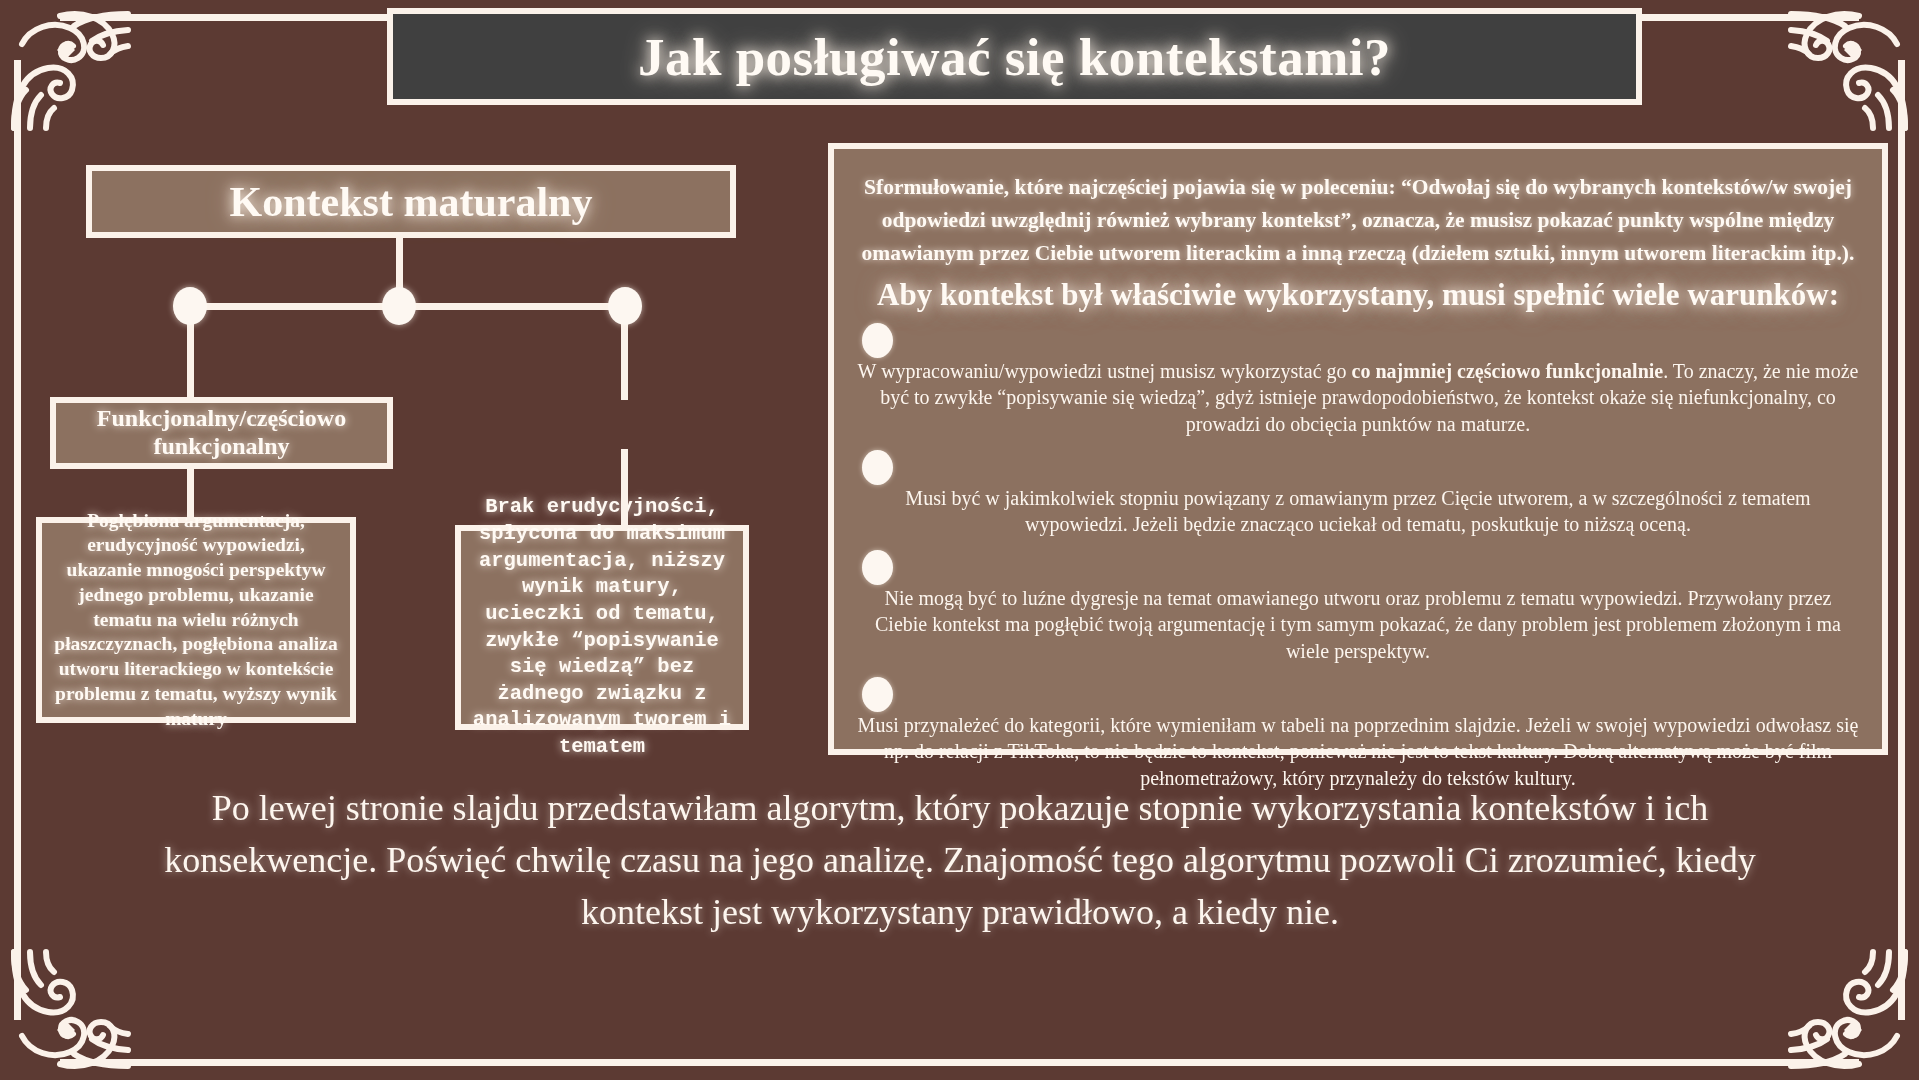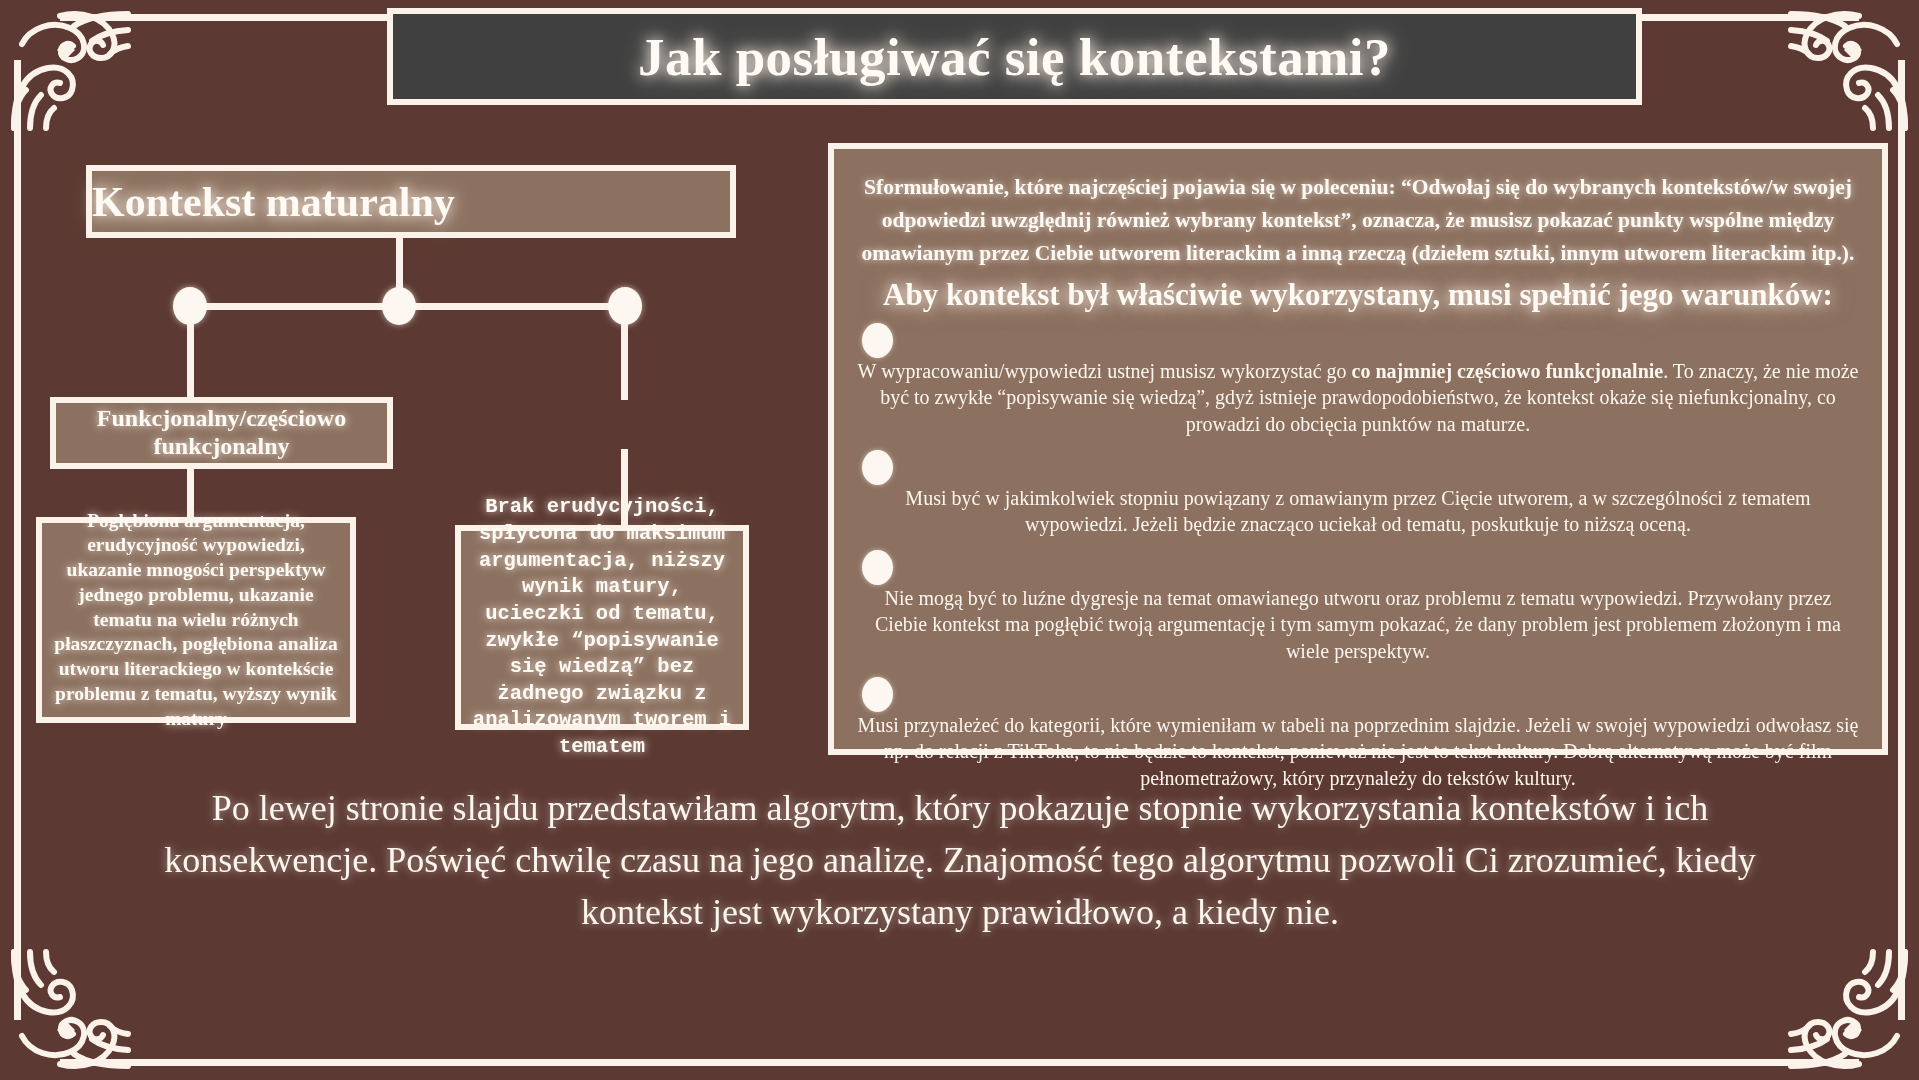--- a/index.html
+++ b/index.html
@@ -59,7 +59,7 @@
     border:6px solid #fbf2ea;
     background:#8c7160;
     box-sizing:border-box;
-    display:flex;align-items:center;
+    display:flex;align-items:center;justify-content:center;
     text-align:center;
     color:#fffaf4;
   }

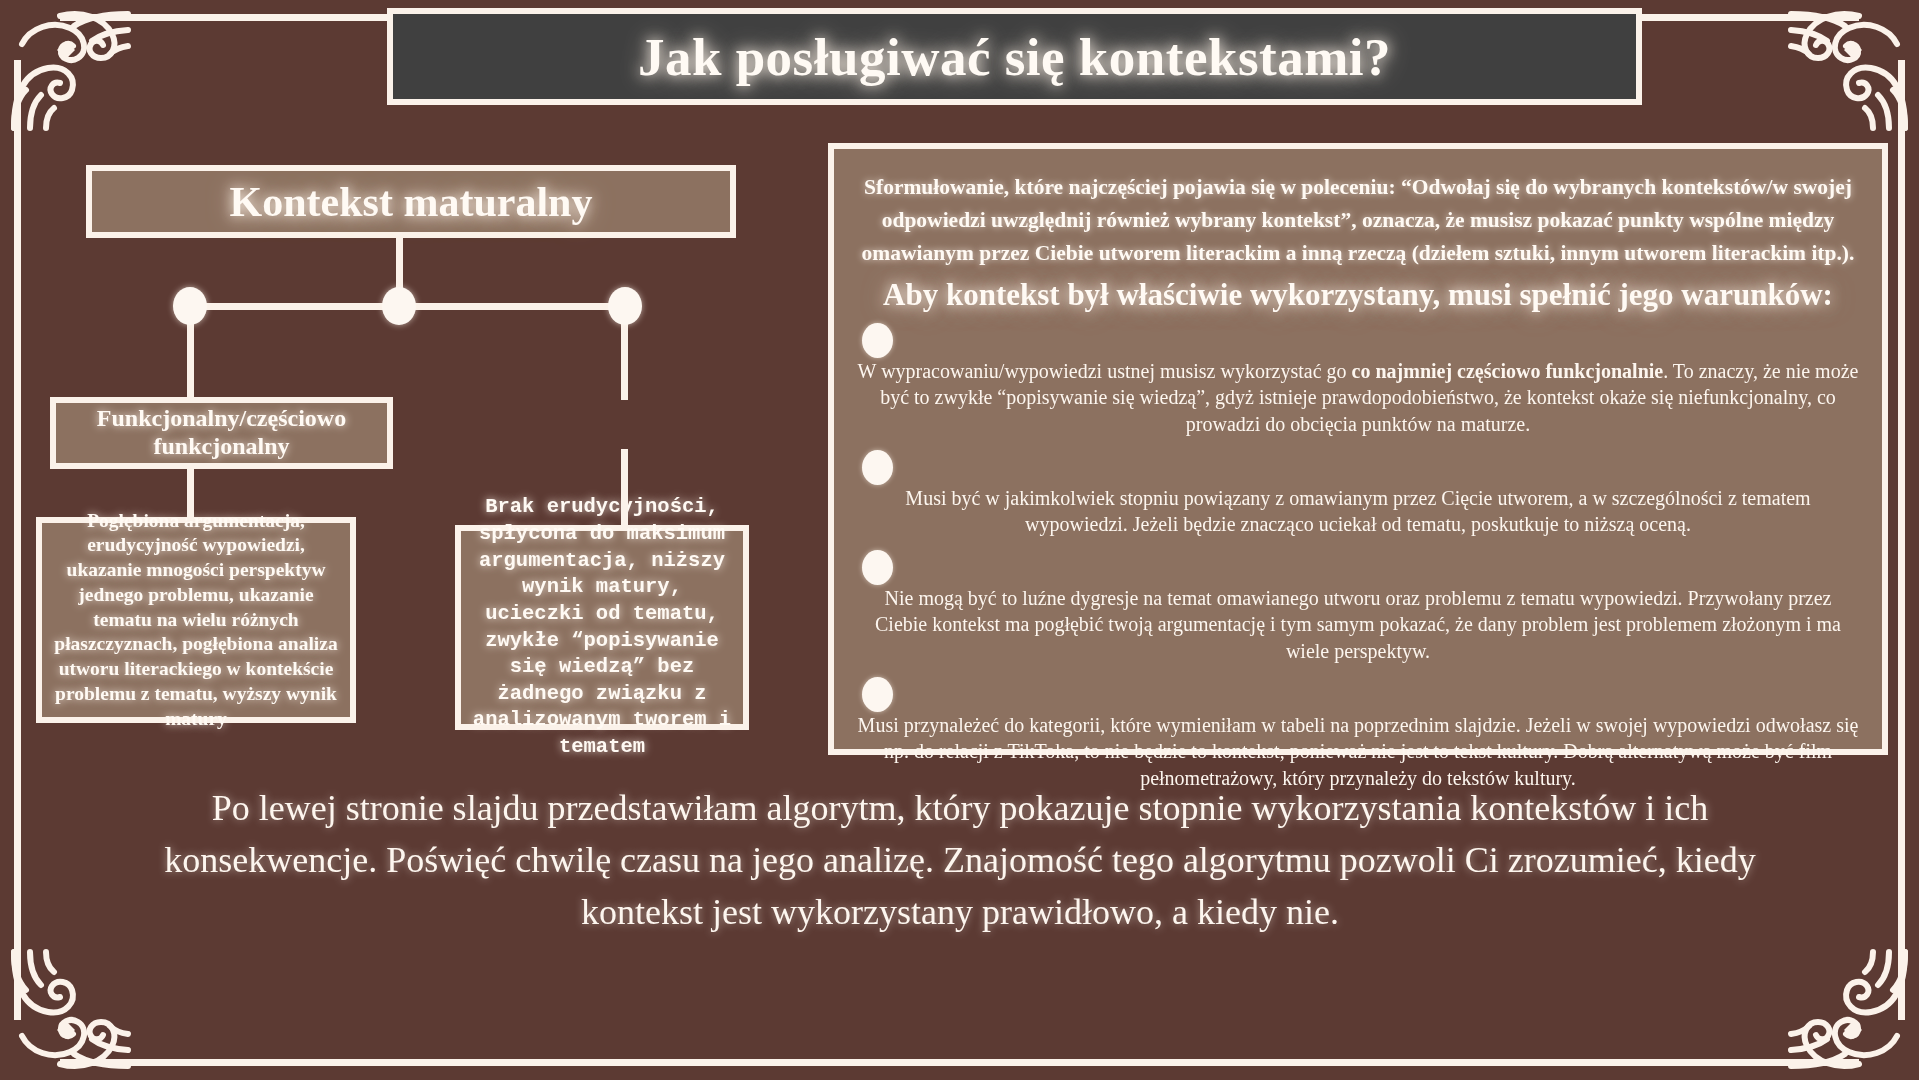--- a/index.html
+++ b/index.html
@@ -271,7 +271,7 @@
 
   <div id="right-panel">
     <p id="intro-para">Sformułowanie, które najczęściej pojawia się w poleceniu: “Odwołaj się do wybranych kontekstów/w swojej odpowiedzi uwzględnij również wybrany kontekst”, oznacza, że musisz pokazać punkty wspólne między omawianym przez Ciebie utworem literackim a inną rzeczą (dziełem sztuki, innym utworem literackim itp.).</p>
-    <div id="cond-heading">Aby kontekst był właściwie wykorzystany, musi spełnić jego warunków:</div>
+    <div id="cond-heading">Aby kontekst był właściwie wykorzystany, musi spełnić wiele warunków:</div>
     <ul id="bullets">
         <li class="bullet-row">
           <span class="bullet-dot"></span>

